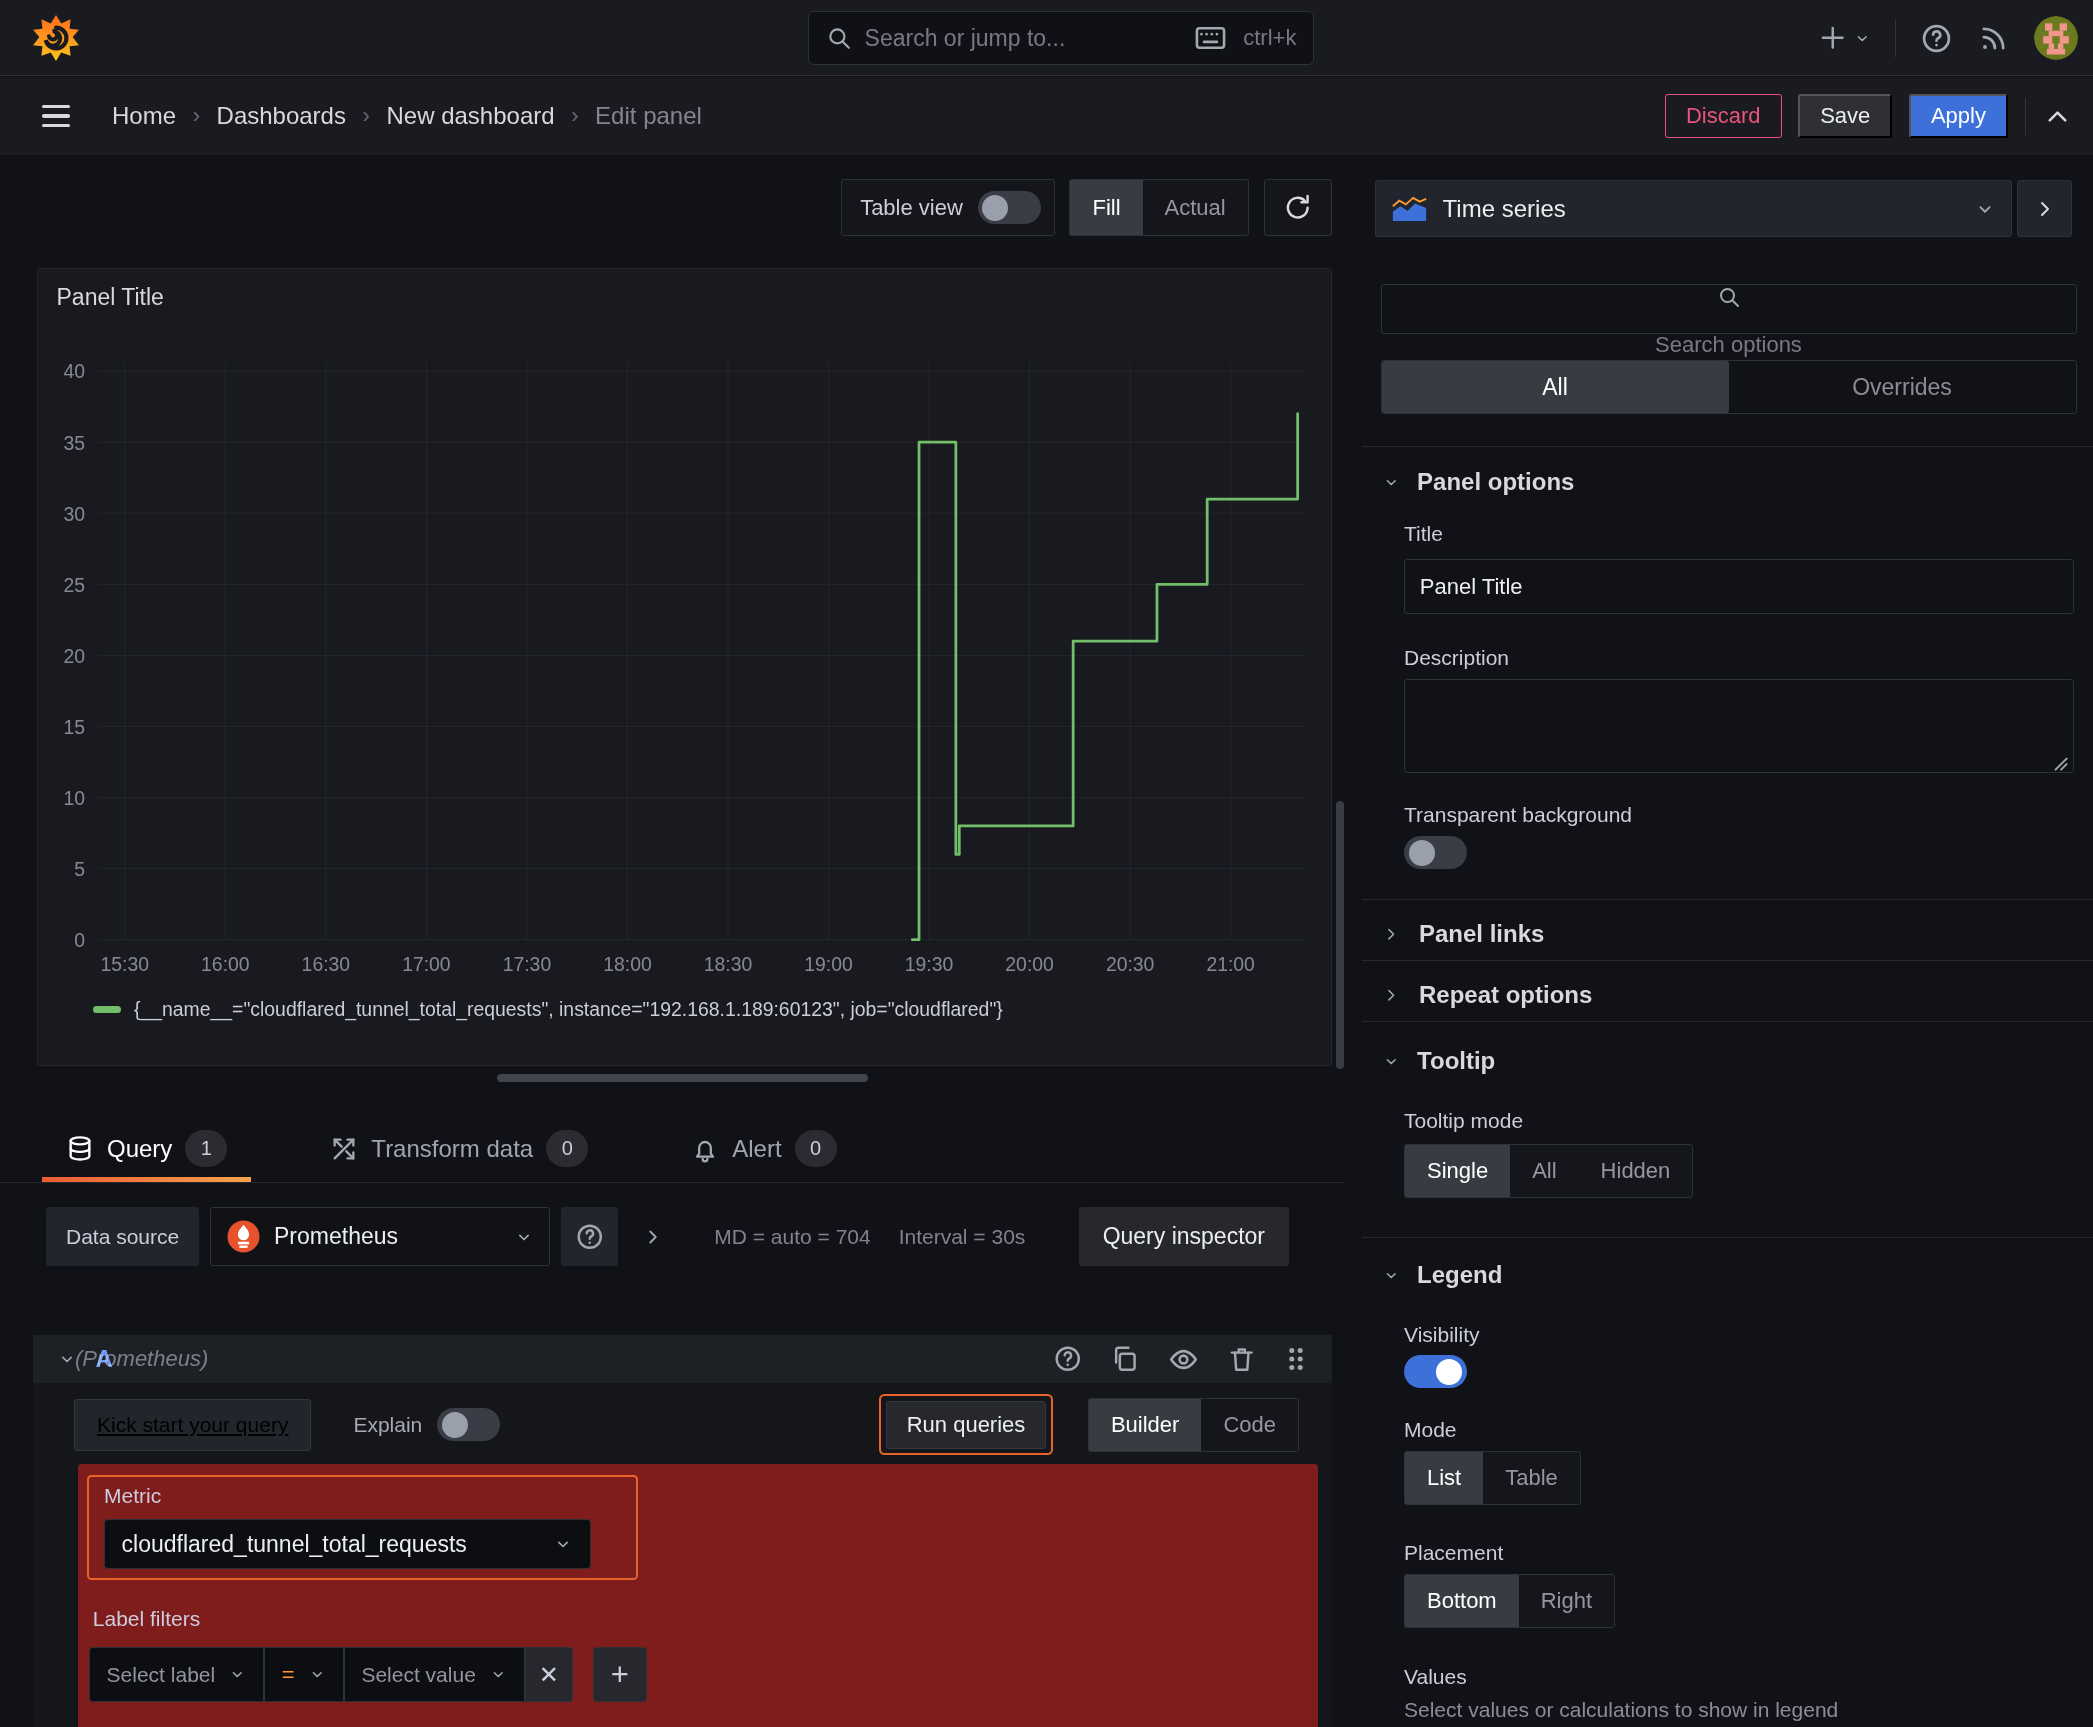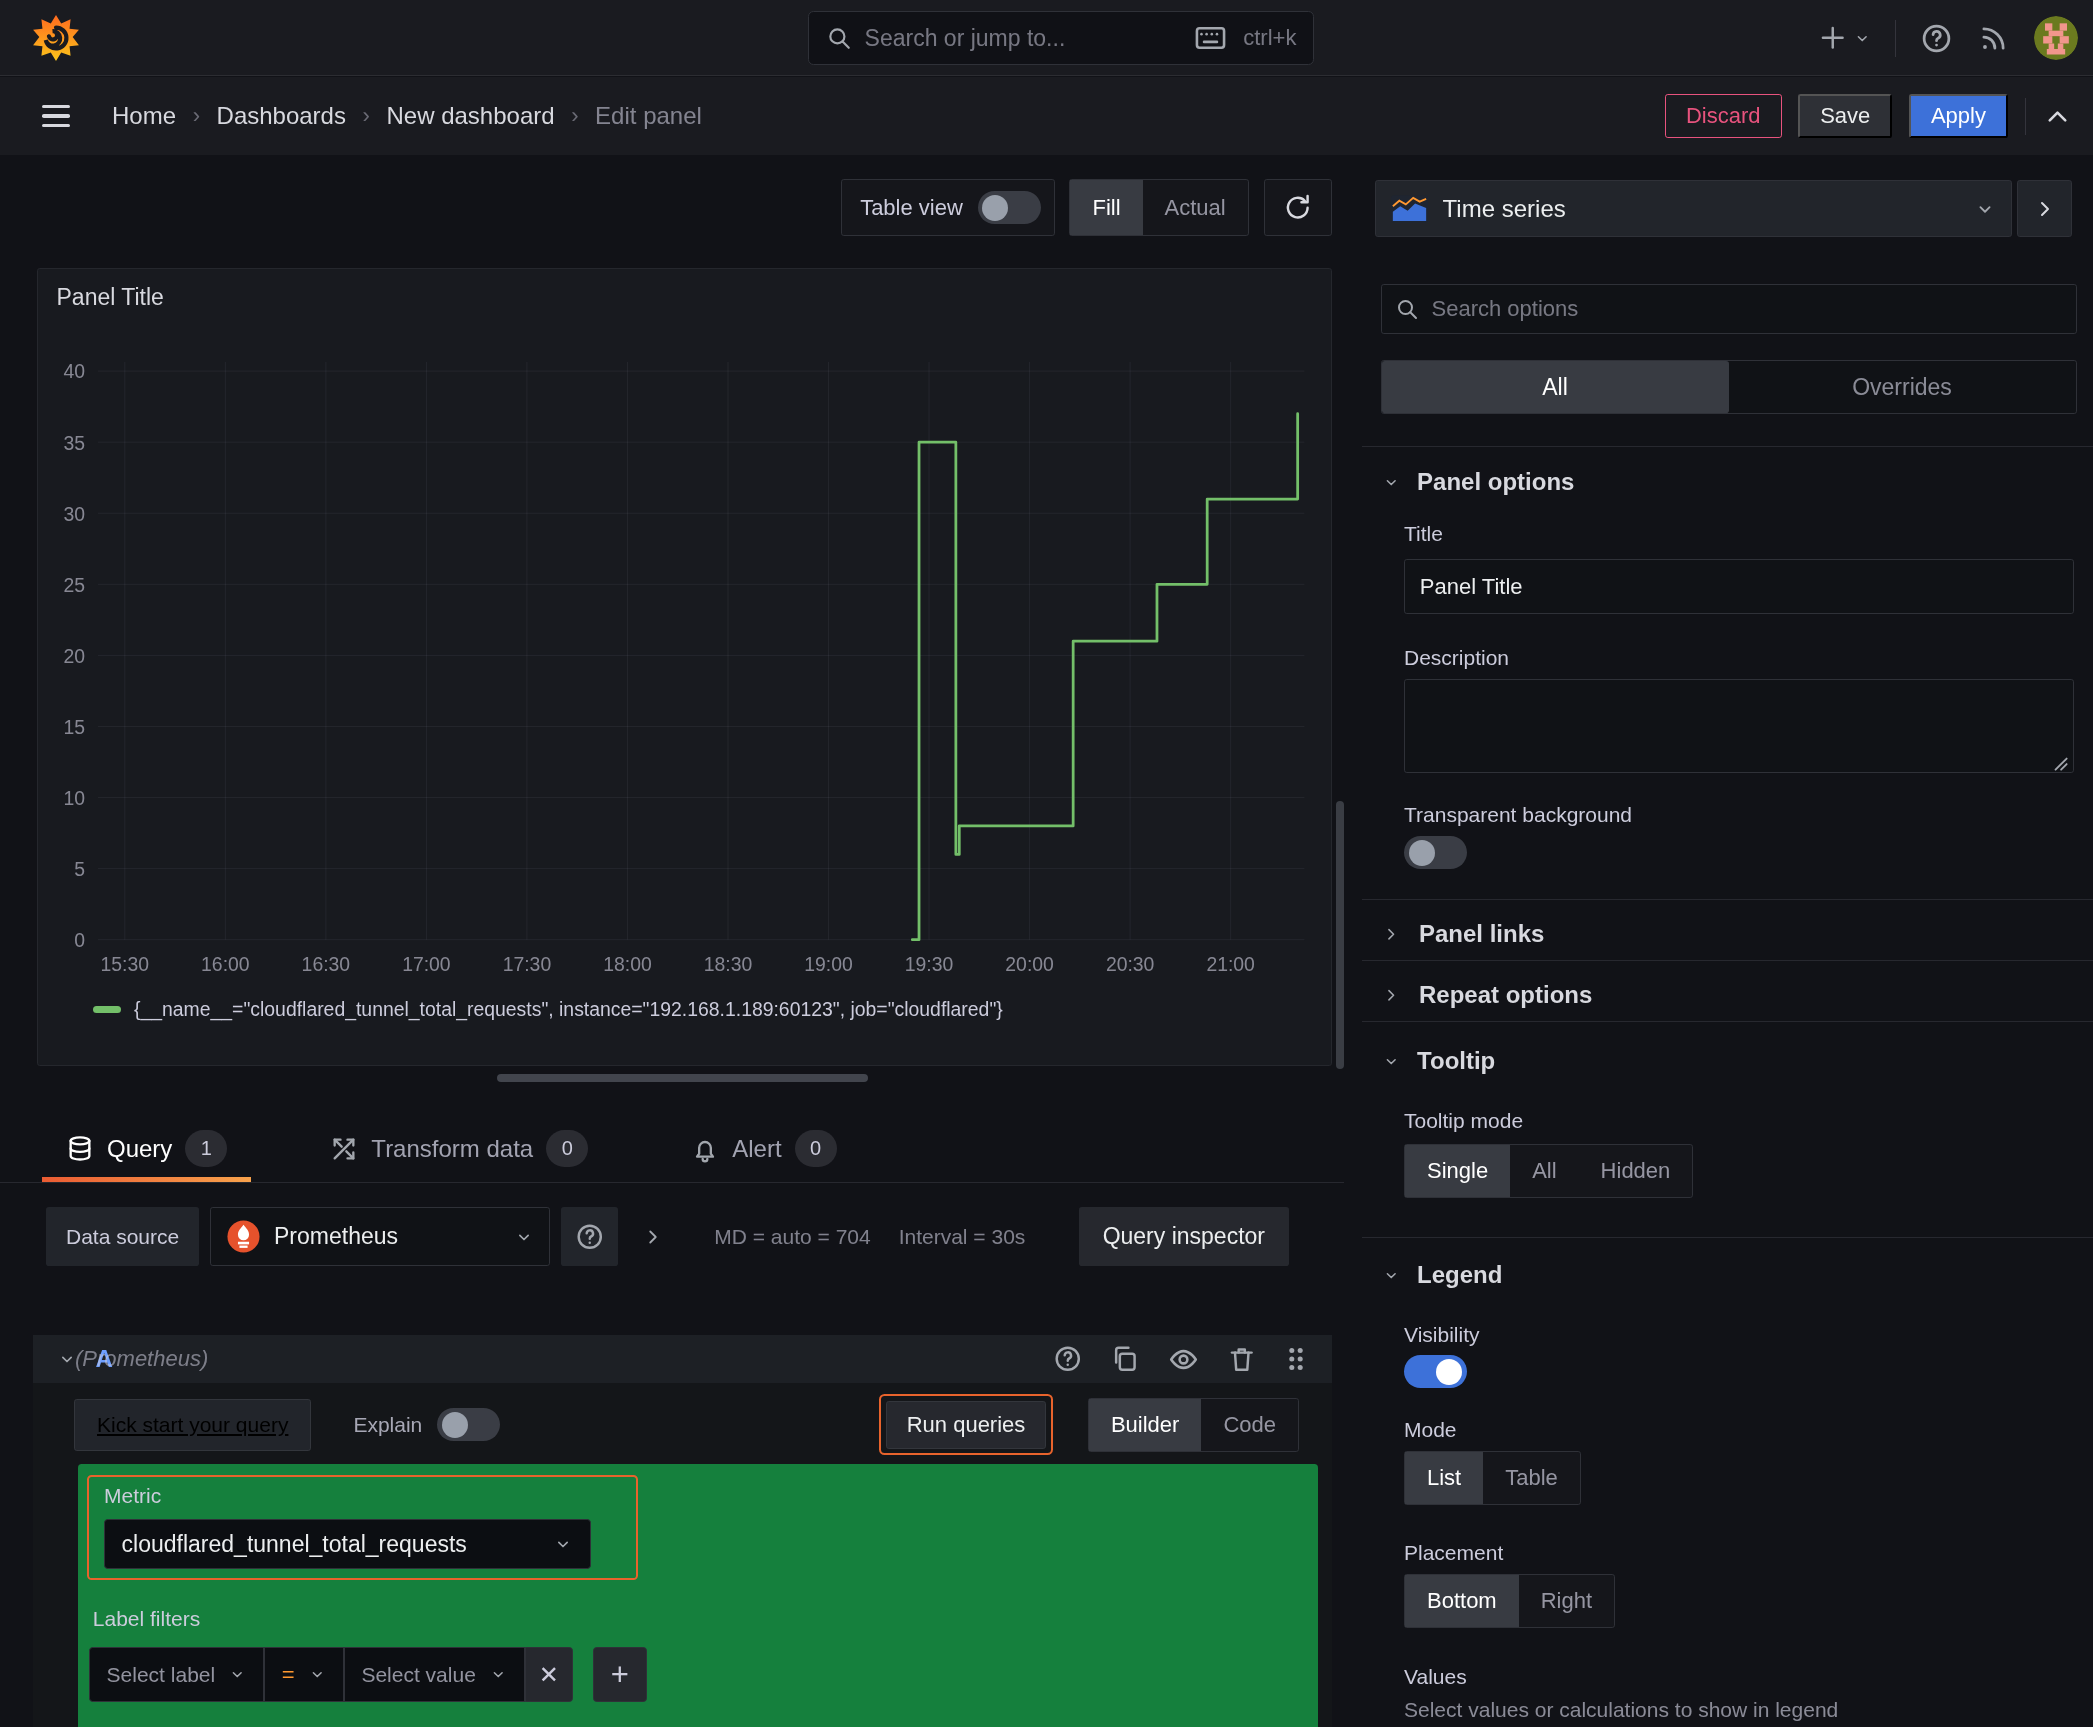--- a/index.html
+++ b/index.html
@@ -108,7 +108,7 @@
   .viz-select { position:absolute; left:13px; top:25px; width:637px; height:57px; background:#22252b; border:0.9px solid #2f3138; border-radius:2.8px; display:flex; align-items:center; gap:14.8px; padding:0 14.8px; cursor:pointer; }
   .viz-select .val { font-size:24px; color:#eceeef; flex:1; }
   .viz-next { position:absolute; left:655px; top:25px; width:55px; height:57px; background:#22252b; border:0.9px solid #2f3138; border-radius:2.8px; display:flex; align-items:center; justify-content:center; cursor:pointer; }
-  .opt-search { position:absolute; left:18.5px; top:129px; width:696px; height:50px; background:#101216; border:0.9px solid #2f3138; border-radius:2.8px; display:flex; align-items:center; gap:13px; padding:0 13px; }
+  .opt-search { position:absolute; left:18.5px; top:129px; width:696px; height:50px; background:#101216; border:0.9px solid #2f3138; border-radius:2.8px; display:flex; align-items:center; gap:23px; padding:0 13px;flex-direction:column; }
   .opt-search .ph { font-size:22px; color:rgba(204,204,220,.55); }
   .opt-tabs { position:absolute; left:18.5px; top:205px; width:696px; height:54px; background:#101216; border:0.9px solid #2f3138; border-radius:2.8px; display:flex; }
   .opt-tab { flex:1; display:flex; align-items:center; justify-content:center; font-size:23px; color:rgba(204,204,220,.65); border-radius:2.8px; cursor:pointer; }

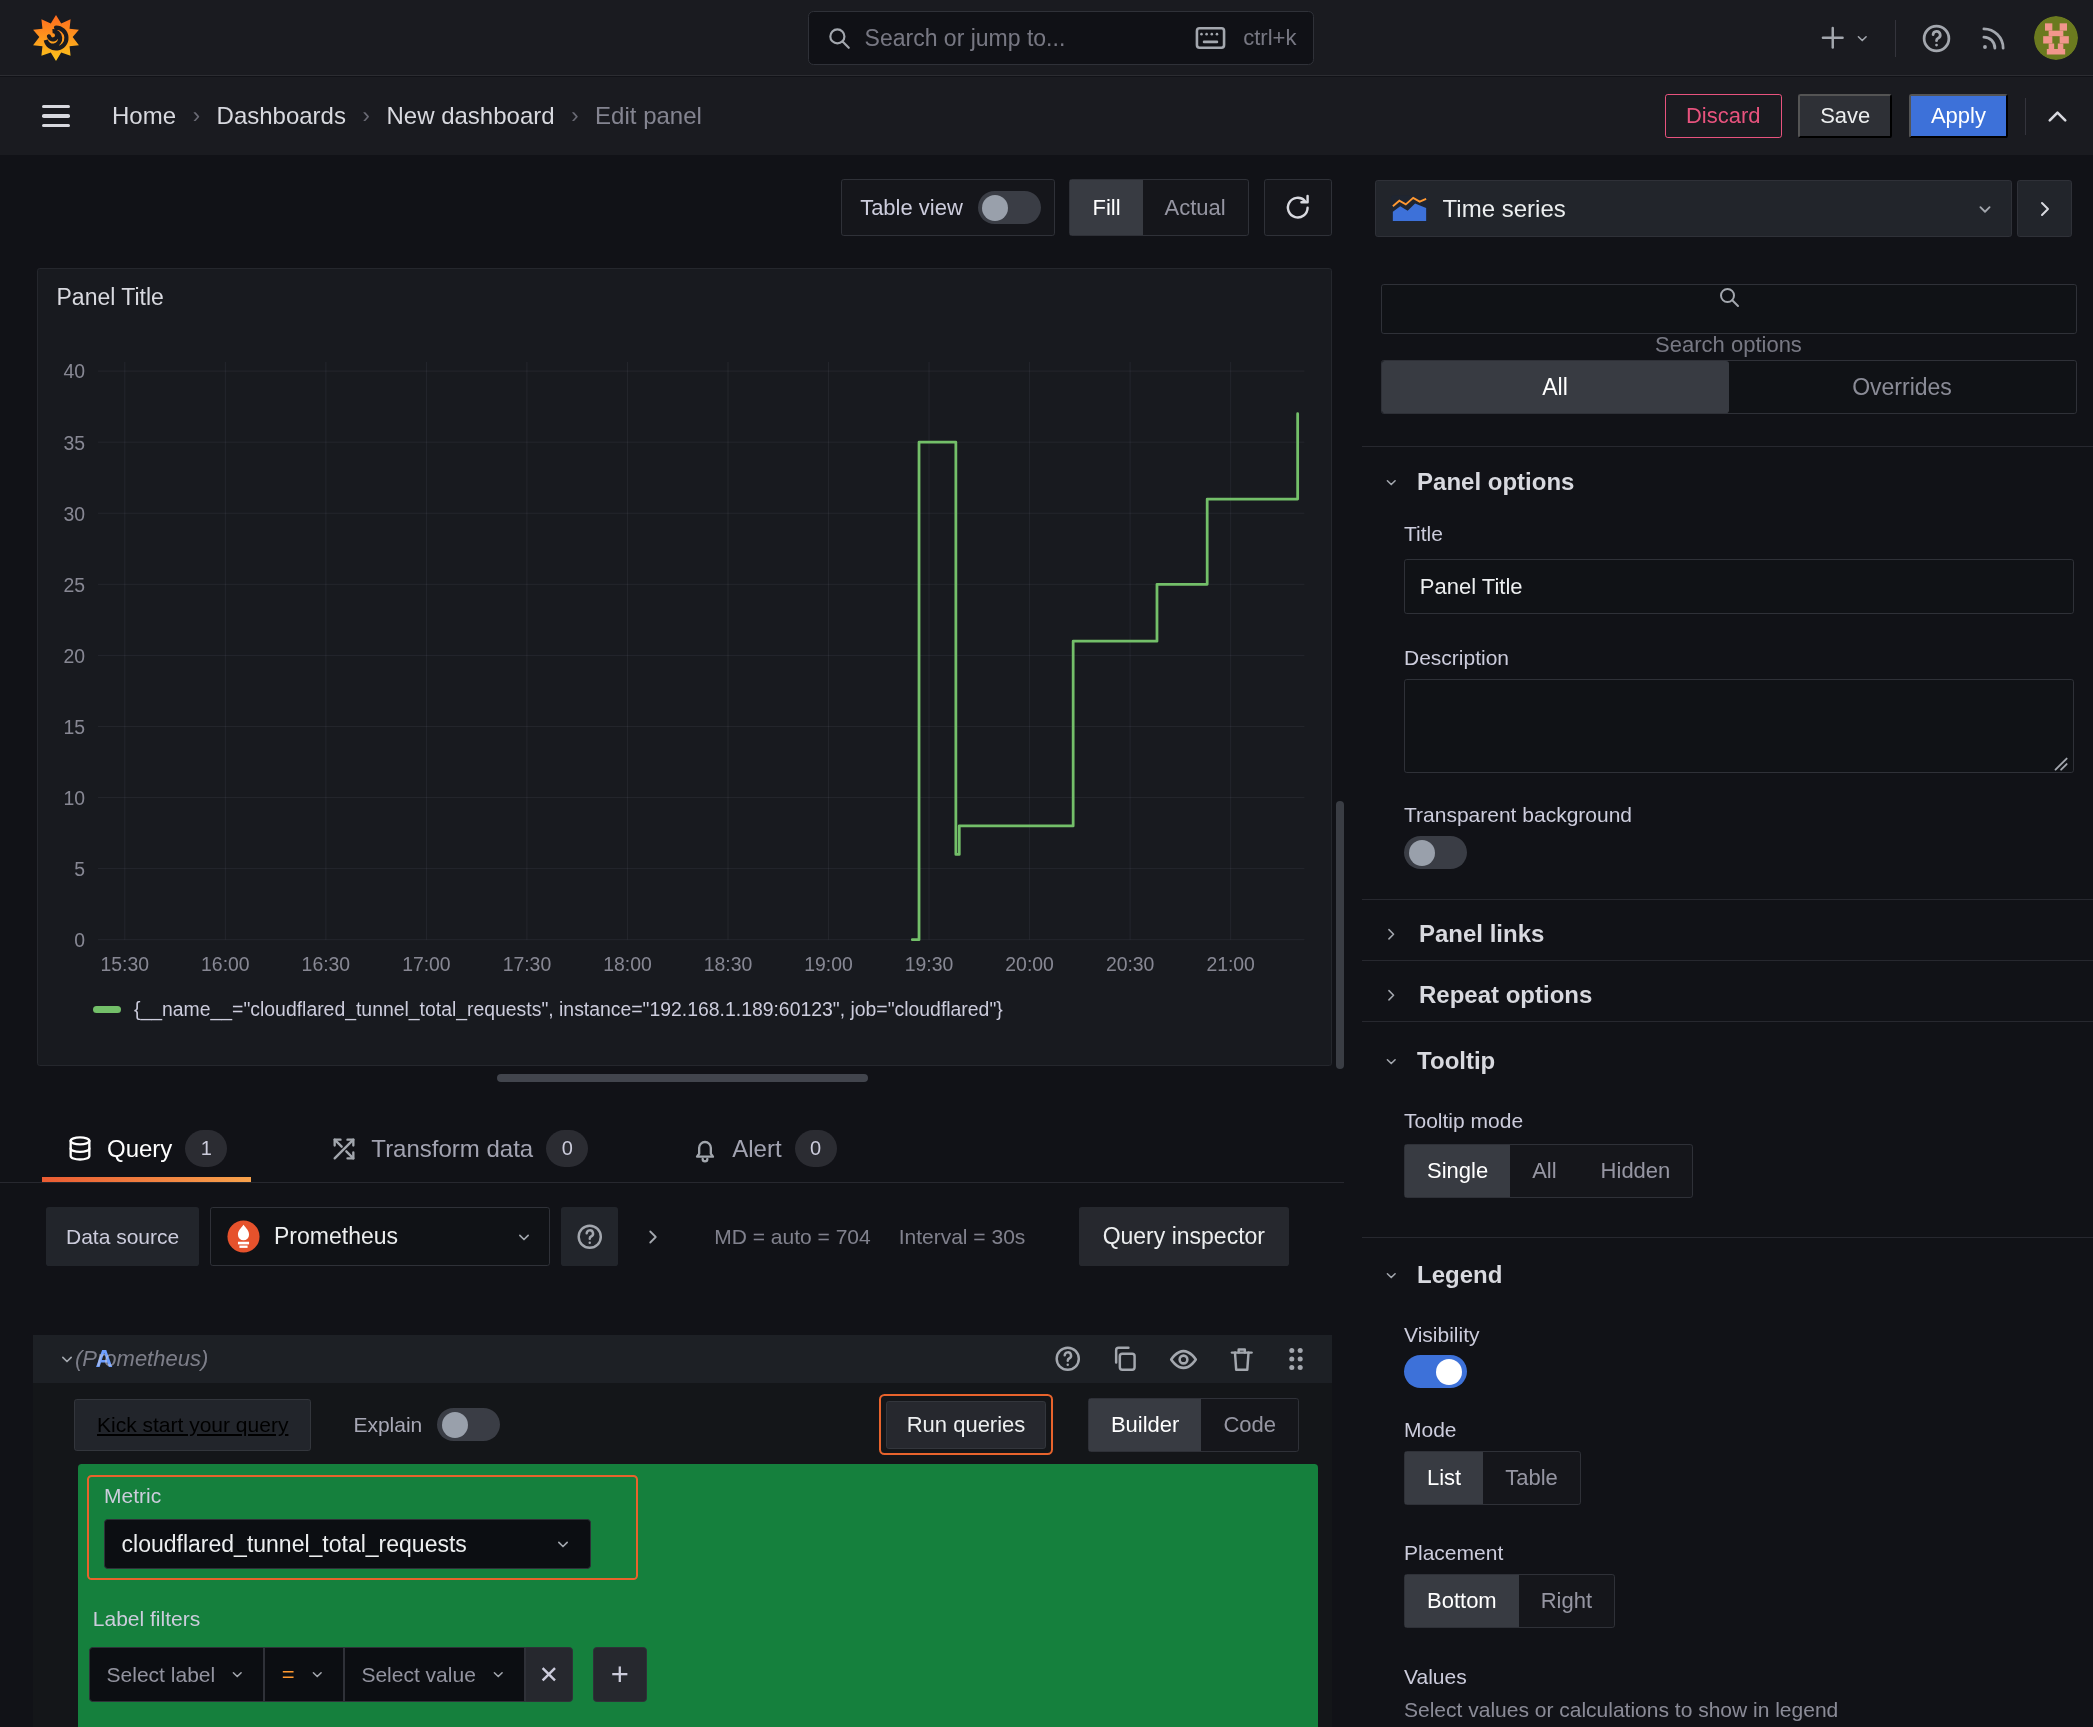--- a/index.html
+++ b/index.html
@@ -90,7 +90,7 @@
   .run-hl { margin-left:auto; border:2.8px solid #e8632c; border-radius:5.5px; padding:4.6px; }
   .btn-run { height:48px; background:#26282e; border:0.9px solid #33363c; border-radius:2.8px; display:flex; align-items:center; padding:0 20px; font-size:22px; color:#eceeef; cursor:pointer; }
   .bc-seg { margin-left:35px; height:54px; border:0.9px solid #2f3138; border-radius:2.8px; display:flex; align-items:center; background:#15161b; }
-  .qbody { position:absolute; left:45px; right:14px; top:129px; bottom:0; background:#15803d; border-radius:3.7px 3.7px 0 0; }
+  .qbody { position:absolute; left:45px; right:14px; top:129px; bottom:0; background:#7f1d1d; border-radius:3.7px 3.7px 0 0; }
   .metric-box { position:absolute; left:9.2px; top:11px; width:551px; height:105px; border:2.8px solid #e8632c; border-radius:4.6px; }
   .metric-box .flabel { position:absolute; left:14.8px; top:7.4px; font-size:21px; color:#ccccdc; }
   .metric-sel { position:absolute; left:14.8px; top:42px; width:487px; height:50px; background:#0c0e12; border:0.9px solid #2f3138; border-radius:3.7px; display:flex; align-items:center; padding:0 16.6px; cursor:pointer; }

